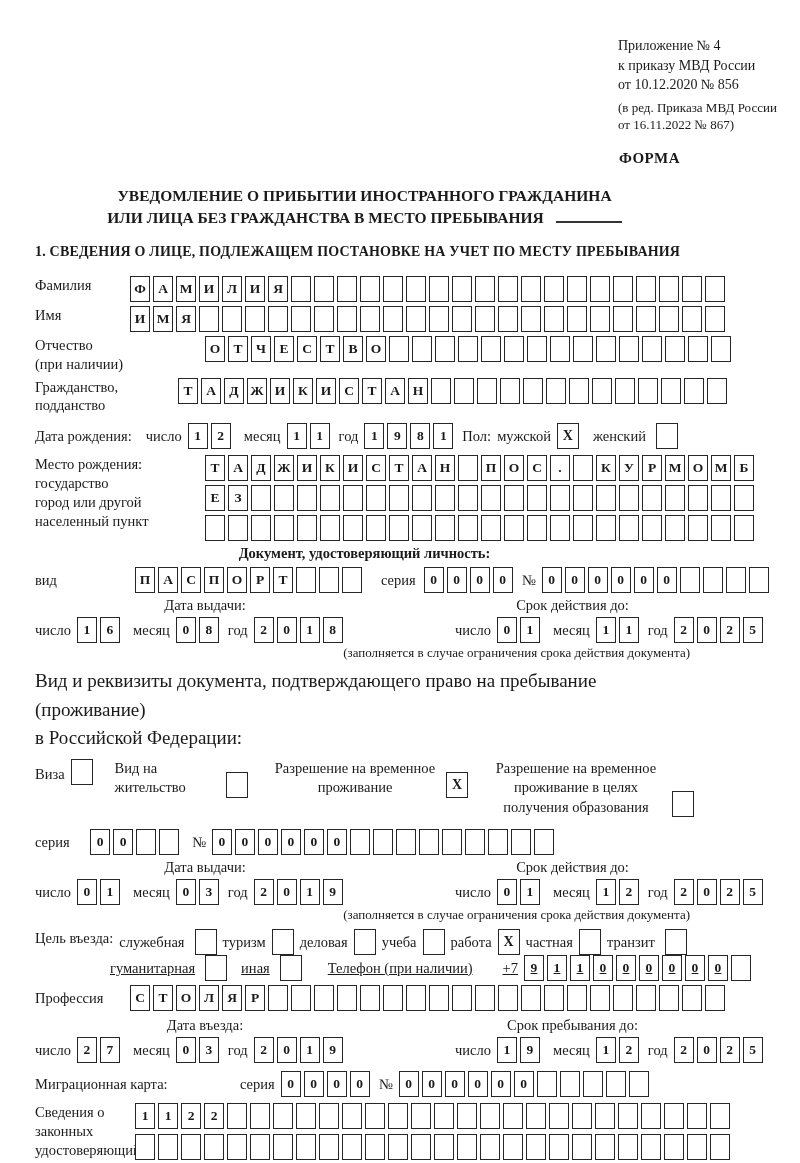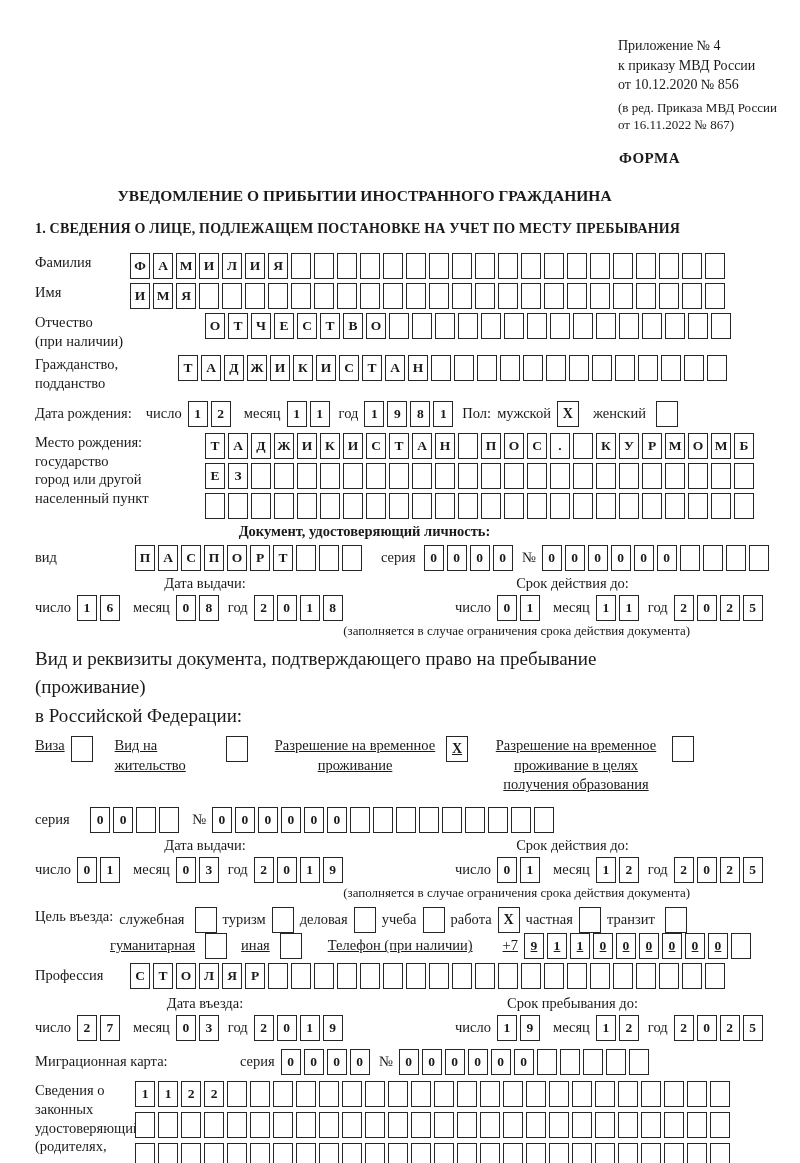--- a/index.html
+++ b/index.html
@@ -71,6 +71,9 @@
 
   <div class="title">
     <div>УВЕДОМЛЕНИЕ О ПРИБЫТИИ ИНОСТРАННОГО ГРАЖДАНИНА</div>
+    <div>
+      <span>ИЛИ ЛИЦА БЕЗ ГРАЖДАНСТВА В МЕСТО ПРЕБЫВАНИЯ</span><span class="blank-line"></span>
+    </div>
   </div>
 
   <div class="sect">1. СВЕДЕНИЯ О ЛИЦЕ, ПОДЛЕЖАЩЕМ ПОСТАНОВКЕ НА УЧЕТ ПО МЕСТУ ПРЕБЫВАНИЯ</div>

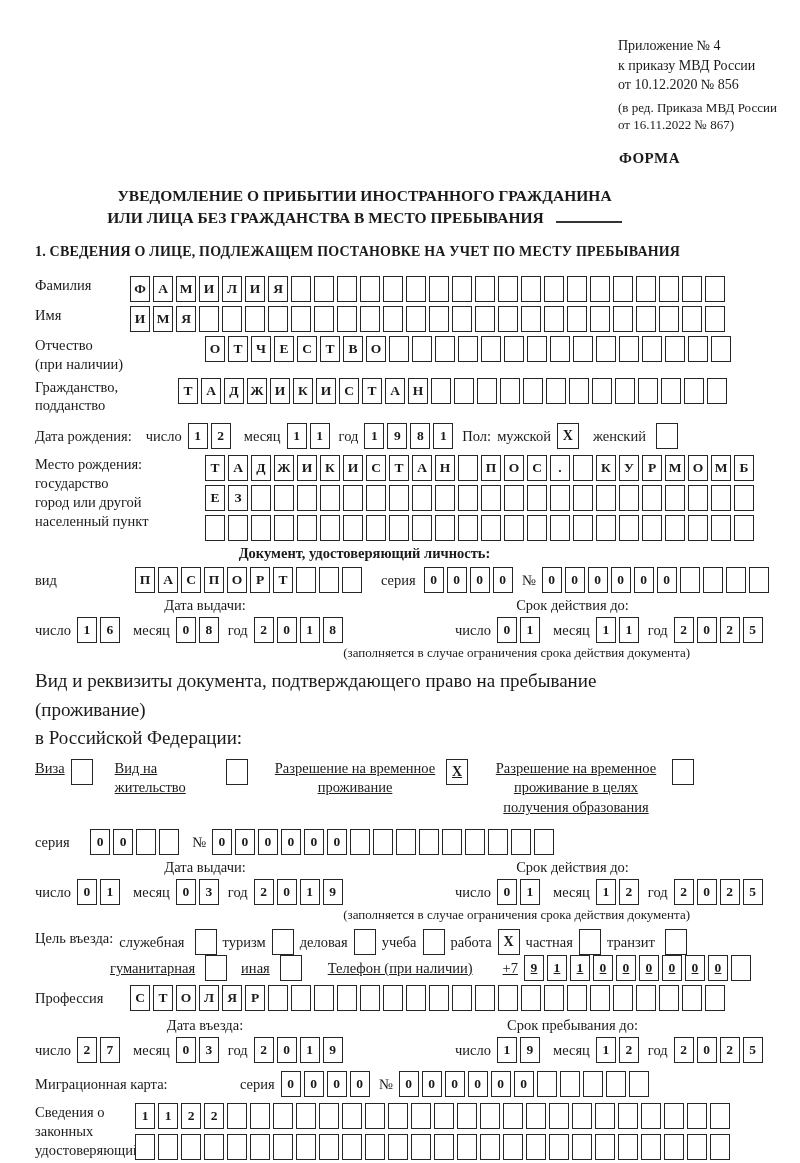--- a/index.html
+++ b/index.html
@@ -46,7 +46,7 @@
 
   .intro{font-size:19px;line-height:1.5;}
   .rvp{display:flex;align-items:flex-start;margin:6px 0 12px;}
-  .rvp-item{display:flex;align-items:flex-start;text-decoration:underline;}
+  .rvp-item{display:flex;align-items:flex-end;}
   .rvp-lbl{font-size:14.5px;line-height:1.35;}
   .ctr{text-align:center;}
   .purpose{display:flex;align-items:flex-start;}

